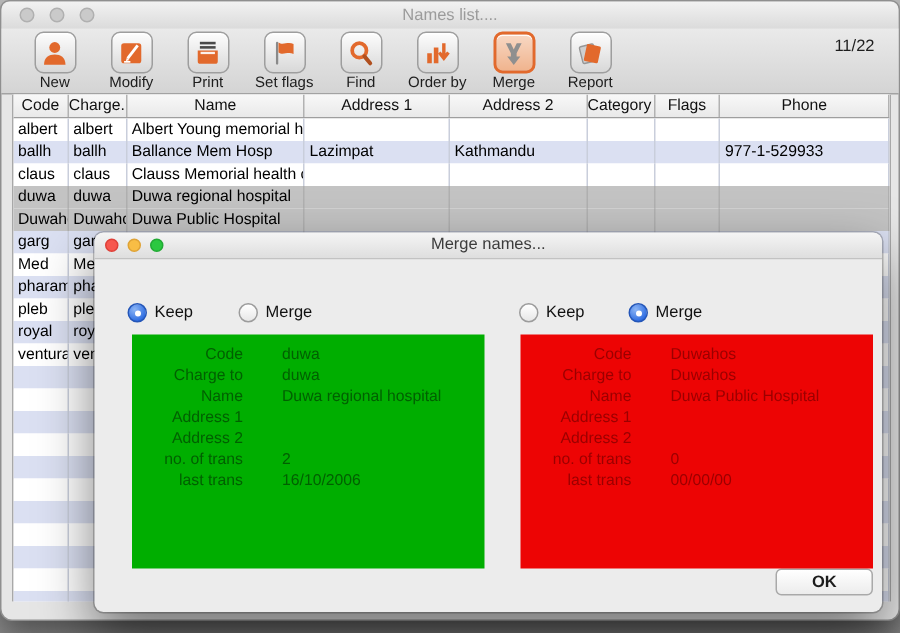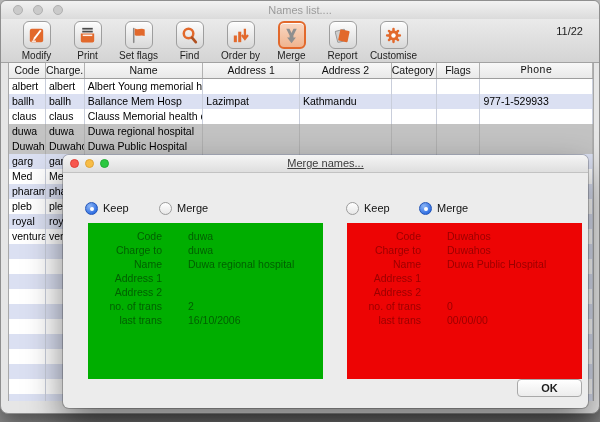--- a/index.html
+++ b/index.html
@@ -120,6 +120,15 @@
 
   <div class="toolbar" id="toolbar">
 
+    <div class="tb-btn">
+        <div class="tb-icon">
+          <svg width="21" height="21" viewBox="0 0 22 22">
+            <circle cx="11" cy="7" r="3.8" fill="#e2692c"></circle>
+            <path d="M3.5 19c0-5.2 3.5-7.2 7.5-7.2s7.5 2 7.5 7.2z" fill="#e2692c"></path>
+          </svg>
+        </div>
+        <div class="tb-label">New</div>
+      </div>
       <div class="tb-btn">
         <div class="tb-icon">
           <svg width="21" height="21" viewBox="0 0 22 22">

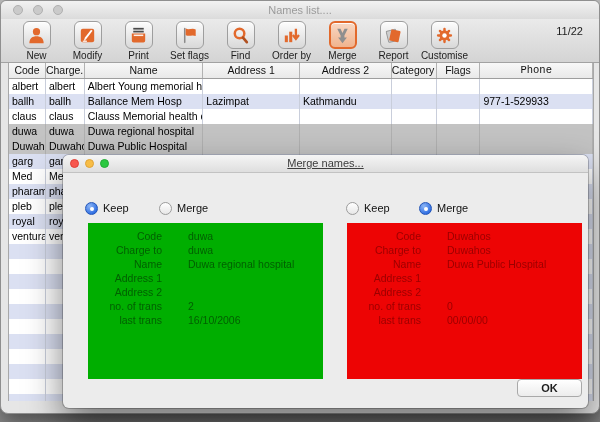--- a/index.html
+++ b/index.html
@@ -200,21 +200,6 @@
         </div>
         <div class="tb-label">Report</div>
       </div>
-      <div class="tb-btn">
-        <div class="tb-icon">
-          <svg width="21" height="21" viewBox="0 0 22 22">
-            <g fill="#e2692c">
-              <rect x="9.7" y="3" width="2.6" height="16" rx="1.2"></rect>
-              <rect x="3" y="9.7" width="16" height="2.6" rx="1.2"></rect>
-              <rect x="9.7" y="3" width="2.6" height="16" rx="1.2" transform="rotate(45 11 11)"></rect>
-              <rect x="9.7" y="3" width="2.6" height="16" rx="1.2" transform="rotate(-45 11 11)"></rect>
-              <circle cx="11" cy="11" r="5.2"></circle>
-            </g>
-            <circle cx="11" cy="11" r="2.3" fill="#fff"></circle>
-          </svg>
-        </div>
-        <div class="tb-label">Customise</div>
-      </div>
       <div class="tb-count">11/22</div>
   </div>
 

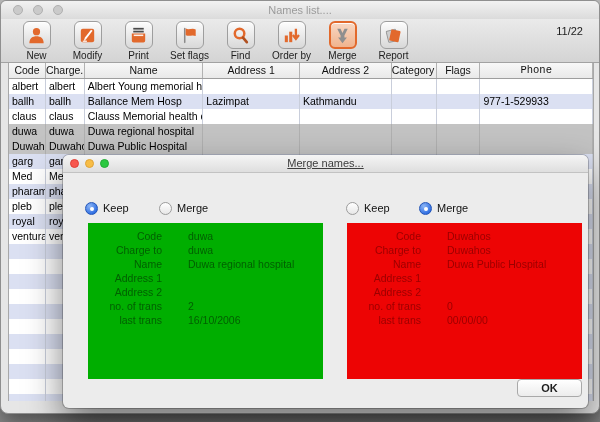--- a/index.html
+++ b/index.html
@@ -212,7 +212,7 @@
         <div class="th" style="width: 92px;">Address 2</div>
         <div class="th" style="width: 45px;">Category 1</div>
         <div class="th" style="width: 44px;">Flags</div>
-        <div class="th" style="width: 113px; font-family: Liberation Mono, monospace;">Phone</div>
+        <div class="th" style="width: 113px;">Phone</div>
       </div>
     <div id="tbody">
         <div class="trow">

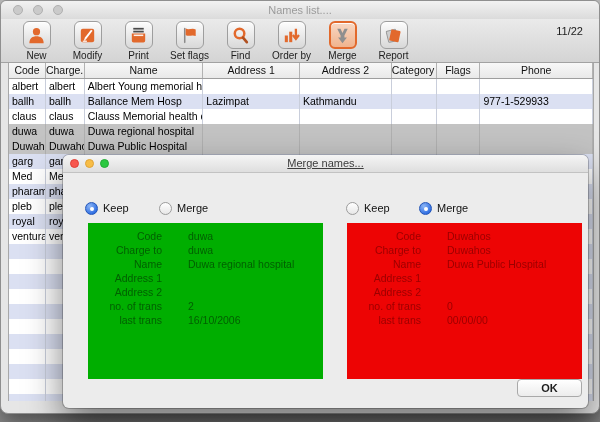--- a/index.html
+++ b/index.html
@@ -77,7 +77,7 @@
     background:linear-gradient(#f5f5f5,#dedede);
     border-bottom:1px solid #c2c2c2;border-radius:6px 6px 0 0;
   }
-  .modal-title{text-align:center;font-size:11px;line-height:17px;color:#3c3c3c;text-decoration:underline;}
+  .modal-title{text-align:center;font-size:11px;line-height:17px;color:#3c3c3c;}
   .m-dot{position:absolute;top:4px;width:9px;height:9px;border-radius:50%;box-sizing:border-box;}
   .m-dot.red{left:7px;background:#f7574e;border:1px solid #df4038;}
   .m-dot.yellow{left:22px;background:#f8bd45;border:1px solid #dfa336;}

